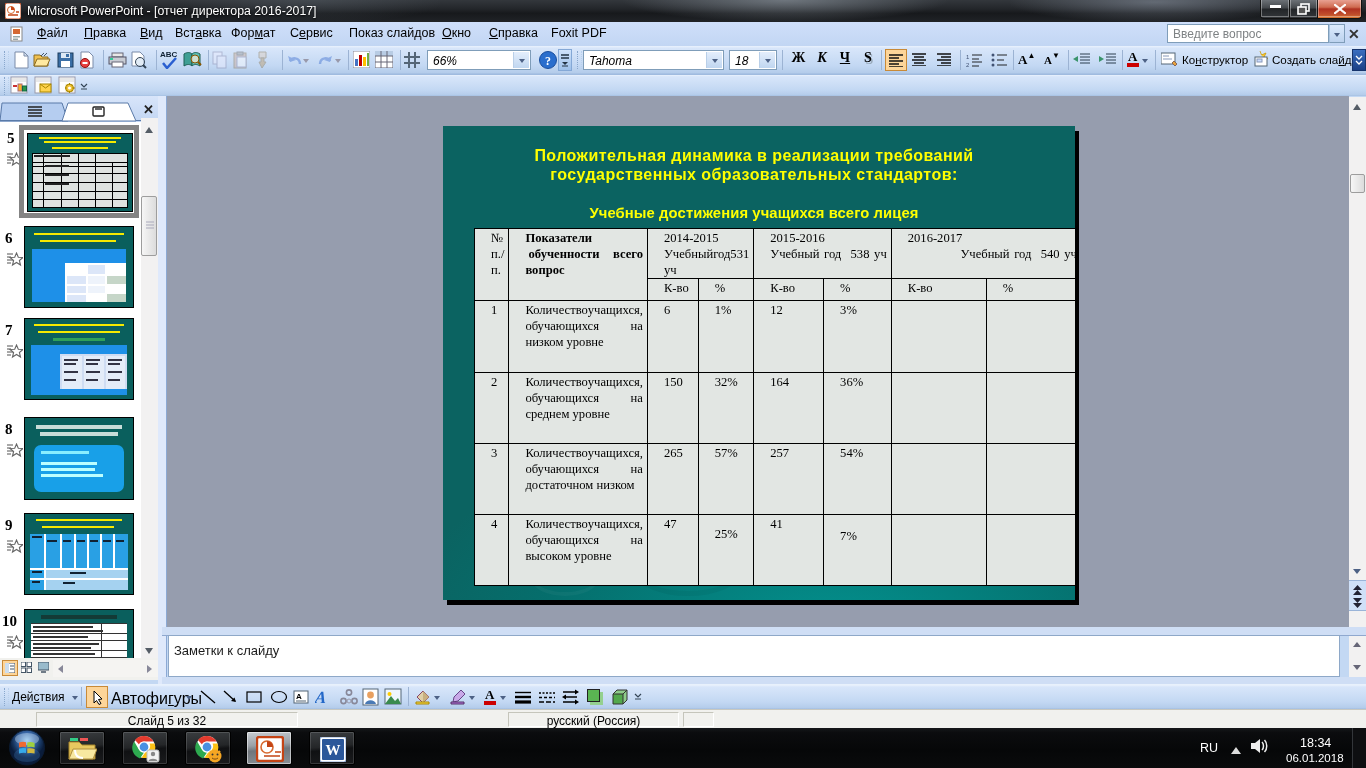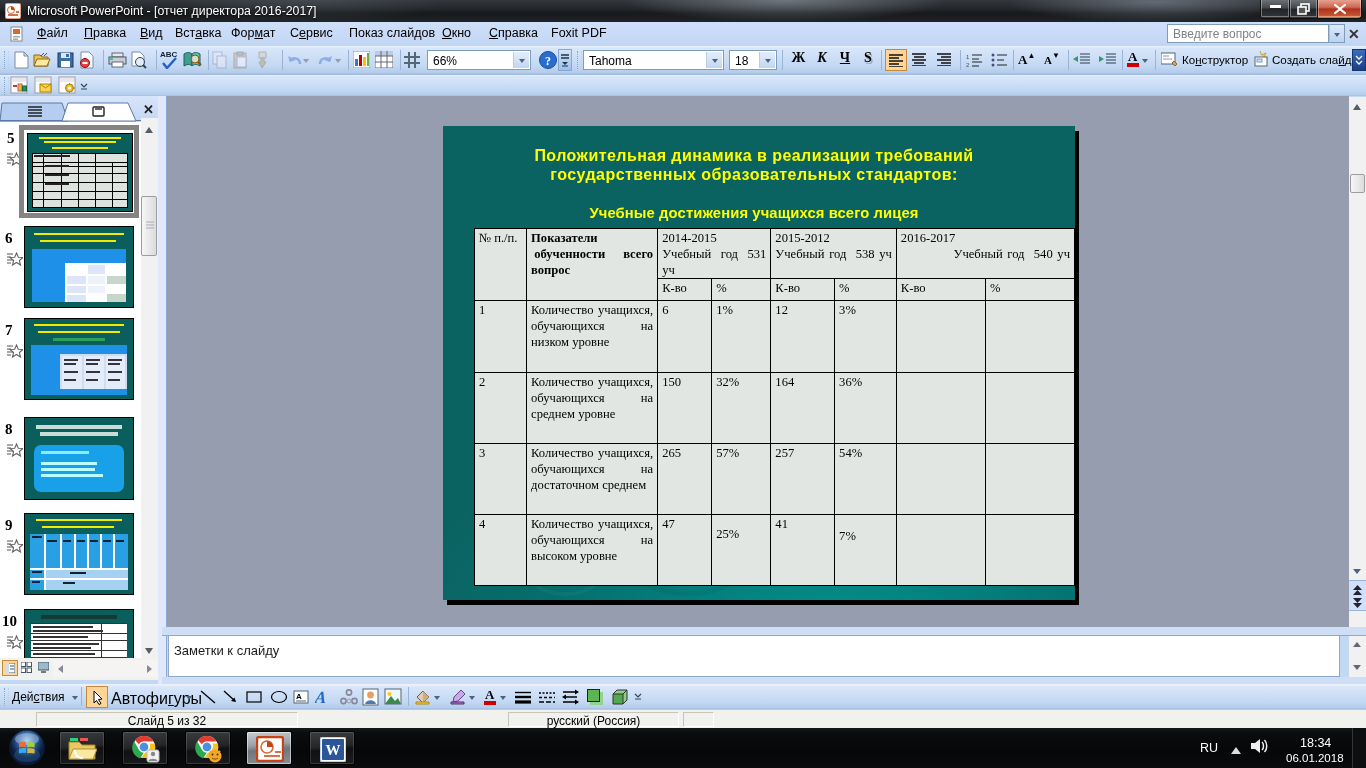--- a/index.html
+++ b/index.html
@@ -29,7 +29,7 @@
 #toolbar2{left:0;top:75px;width:1366px;height:21px;}
 .grip{width:3px;border-left:1px dotted #89a7cc;border-right:1px dotted #b9d0ec;height:18px;}
 .tsep{width:1px;background:#9cb3d3;height:20px;top:4px;}
-.combo{background:#fff;border:1px solid #7f9db9;box-sizing:border-box;font-size:12px;}
+.combo{background:#fff;border:1px solid #7f9db9;box-sizing:border-box;font-size:12px;font-style:italic;}
 .cdrop{position:absolute;right:1px;top:1px;bottom:1px;width:15px;background:linear-gradient(180deg,#e4eefc,#c0d6f0);border-left:1px solid #b9cfe8;}
 .carr{position:absolute;right:4px;top:7px;width:0;height:0;border:3.5px solid transparent;border-top:4px solid #4d6185;}
 

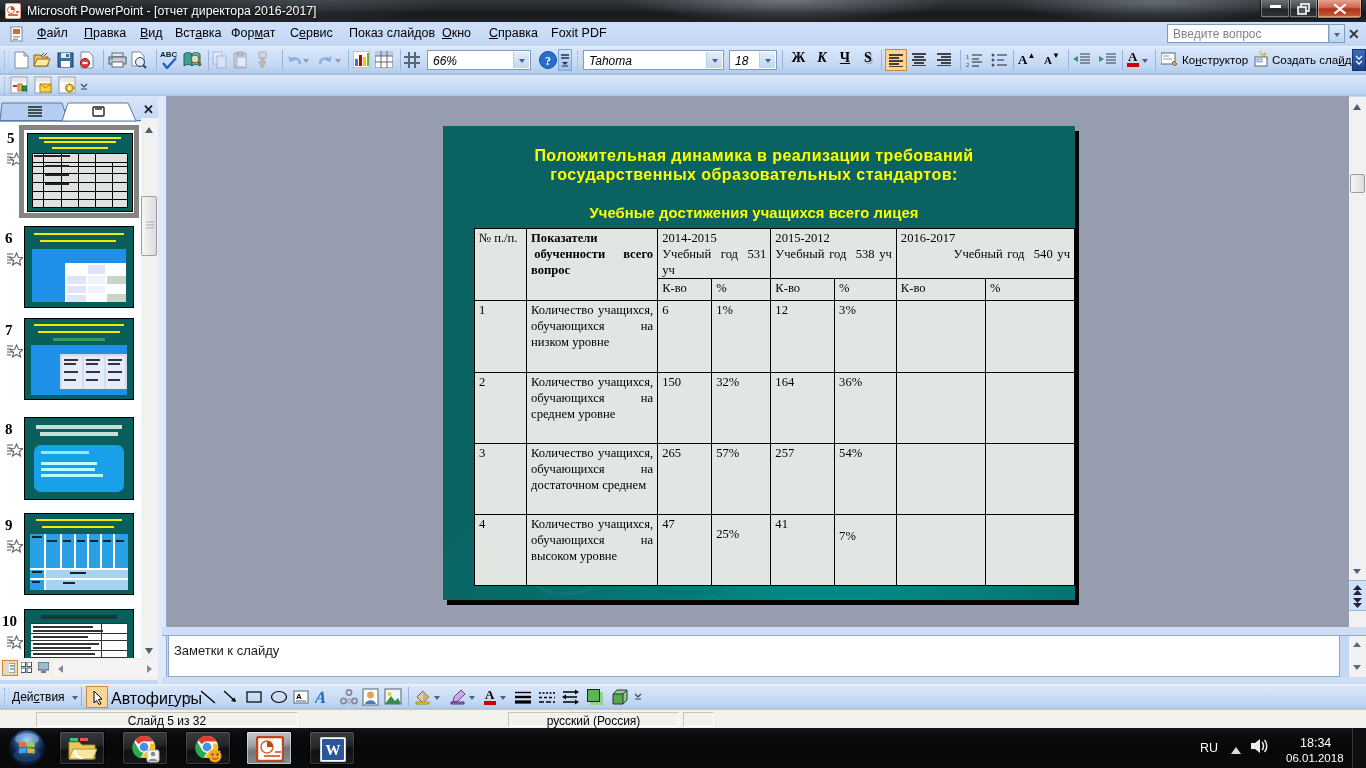--- a/index.html
+++ b/index.html
@@ -44,7 +44,7 @@
 .ytitle{position:absolute;color:#ffff00;font-weight:bold;text-align:center;width:100%;left:-5px;}
 
 #stable{position:absolute;left:31px;top:102px;border-collapse:collapse;table-layout:fixed;background:#e2e6e3;font-family:"Liberation Serif",serif;font-size:12.6px;color:#000;line-height:16px;}
-#stable td{border:1px solid #000;vertical-align:top;padding:1px 4px 0 4px;overflow:hidden;box-sizing:border-box;}
+#stable td{border:1px solid #000;vertical-align:top;padding:1px 4px 0 16px;overflow:hidden;box-sizing:border-box;}
 .jline{display:flex;justify-content:space-between;}
 
 #splitter{left:162px;top:627px;width:1204px;height:8px;background:#cfdef5;border-bottom:1px solid #8fa8cf;}

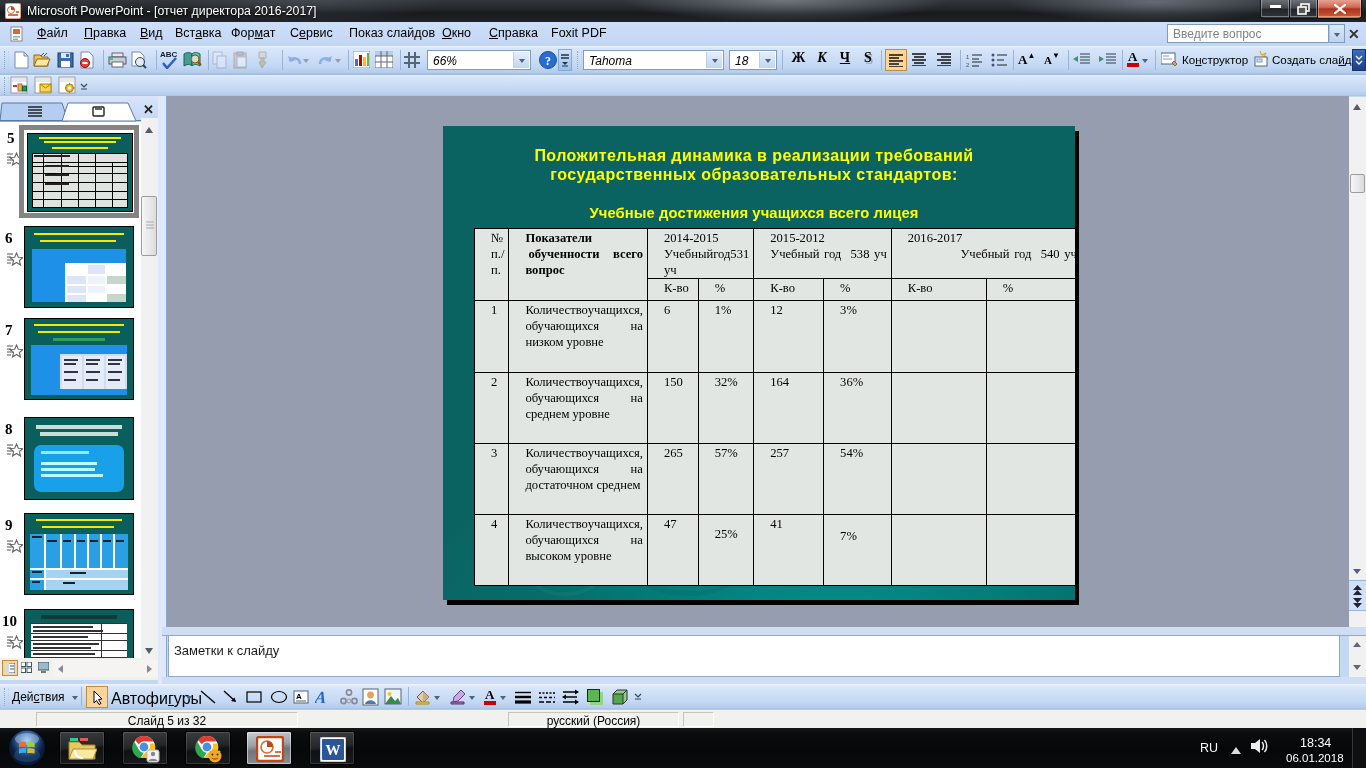--- a/index.html
+++ b/index.html
@@ -581,7 +581,7 @@
             <div>уч</div>
           </td>
           <td colspan="2">
-            <div>2015-2012</div>
+            <div>2015-2016</div>
             <div style="white-space:nowrap;word-spacing:1.5px;">Учебный год&nbsp; 538 уч</div>
           </td>
           <td colspan="2">

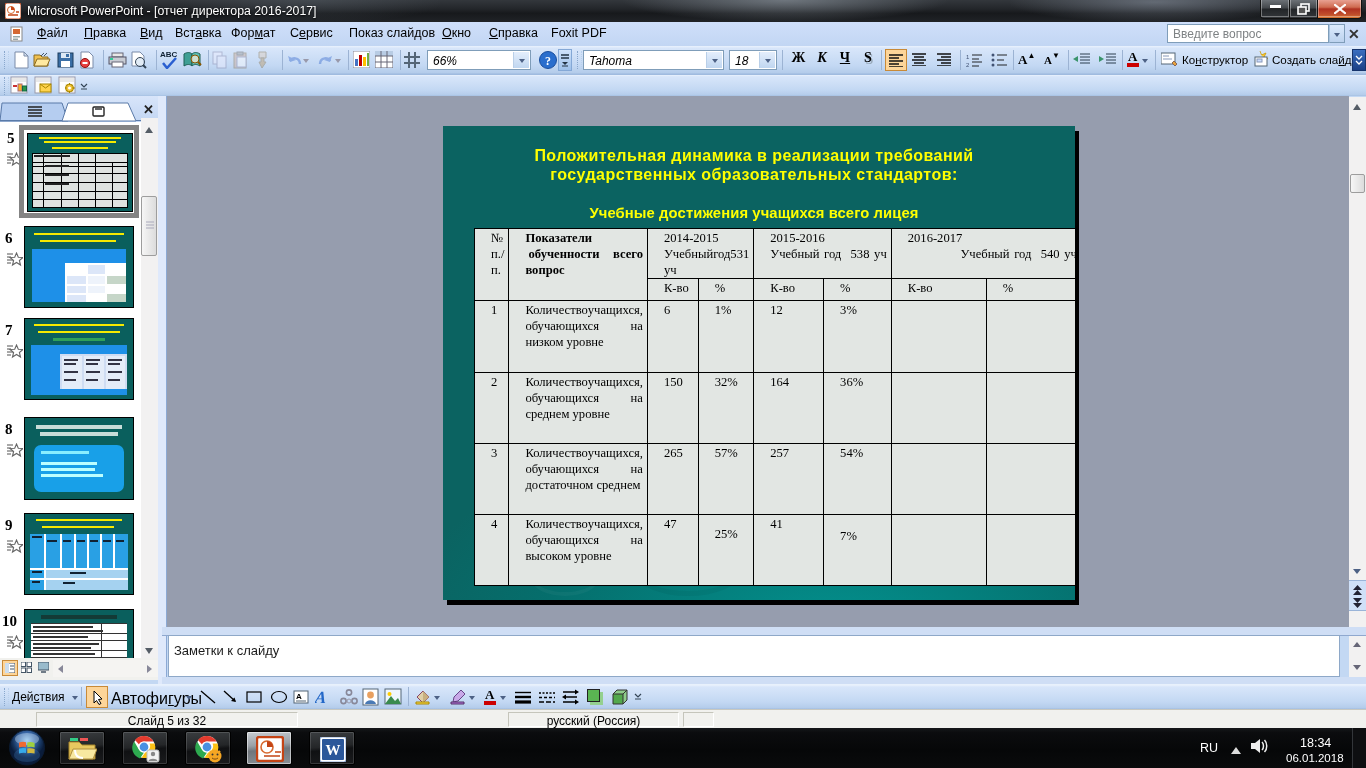--- a/index.html
+++ b/index.html
@@ -648,7 +648,7 @@
               <span>обучающихся</span>
               <span>на</span>
             </div>
-            <div>достаточном среднем</div>
+            <div>достаточном низком</div>
           </td>
           <td>265</td>
           <td>57%</td>

